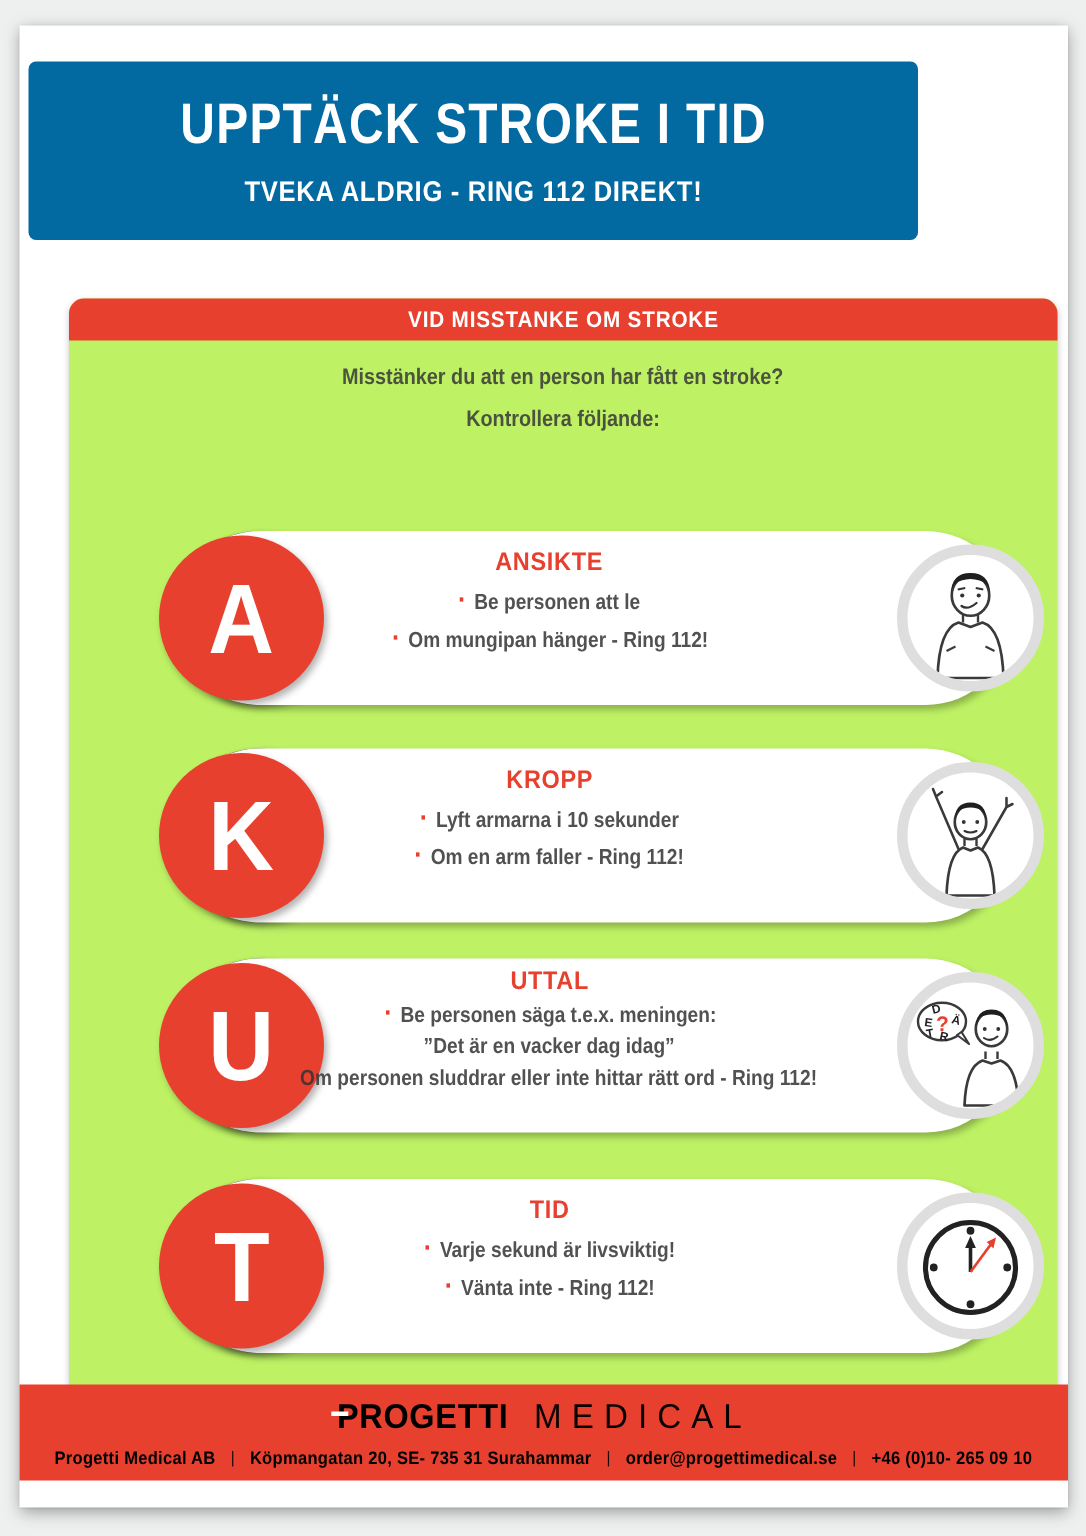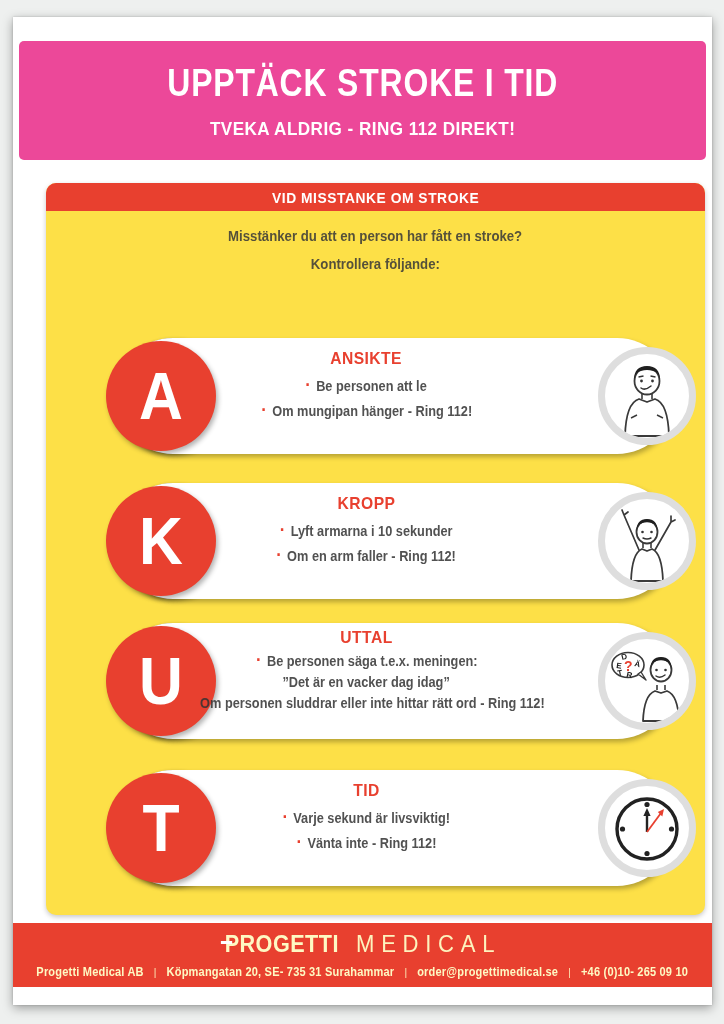--- a/index.html
+++ b/index.html
@@ -16,8 +16,8 @@
   }
   
   .header{
-    position:absolute;left:6px;top:24px;width:687px;height:119px;
-    background:#ec4899;border-radius:5px;
+    position:absolute;left:6px;top:24px;width:593px;height:119px;
+    background:#0369a1;border-radius:5px;
     display:flex;flex-direction:column;align-items:center;justify-content:center;gap:13px;
     color:#fff;
   }

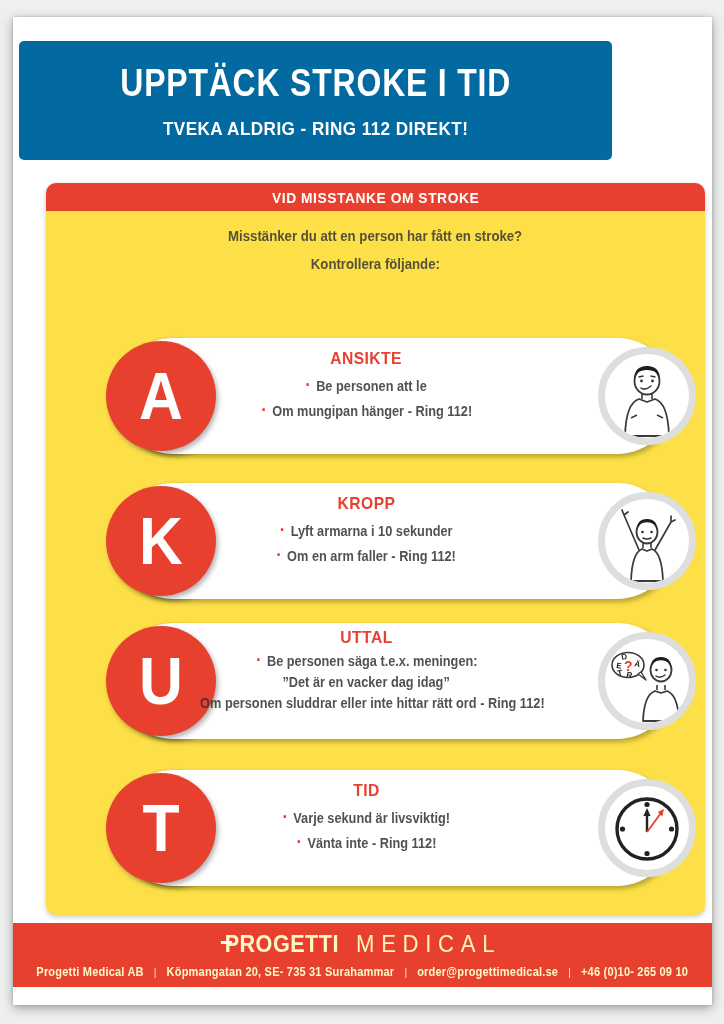--- a/index.html
+++ b/index.html
@@ -31,8 +31,8 @@
   }
   
   .panel{
-    position:absolute;left:33px;top:166px;width:659px;height:732px;
-    background:#fde047;border-radius:10px;
+    position:absolute;left:33px;top:182px;width:659px;height:732px;
+    background:#bef264;border-radius:10px;
     box-shadow:0 2px 5px rgba(0,0,0,.22);
   }
   .panel-banner{

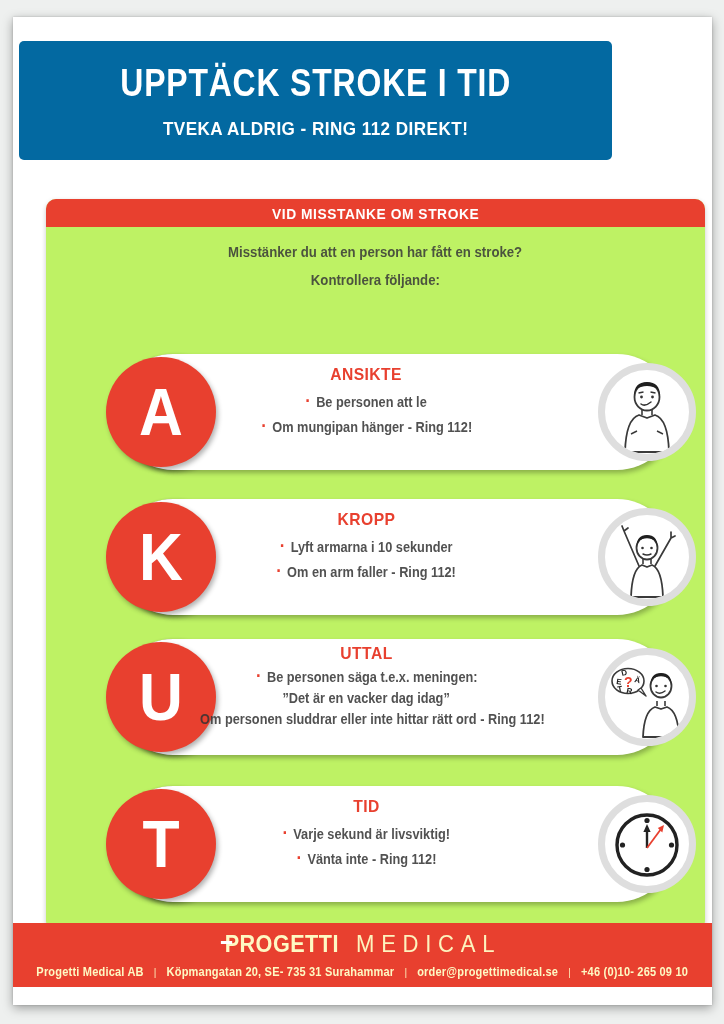--- a/index.html
+++ b/index.html
@@ -95,7 +95,7 @@
   
   .footer{
     position:absolute;left:0;top:906px;width:100%;height:64px;background:#E8402F;
-    display:flex;flex-direction:column;align-items:center;justify-content:center;gap:7px;color:#fef9c3;
+    display:flex;flex-direction:column;align-items:center;justify-content:center;gap:7px;color:#000000;
   }
   .logo{display:flex;align-items:baseline;gap:11px;}
   .logo-primary{

